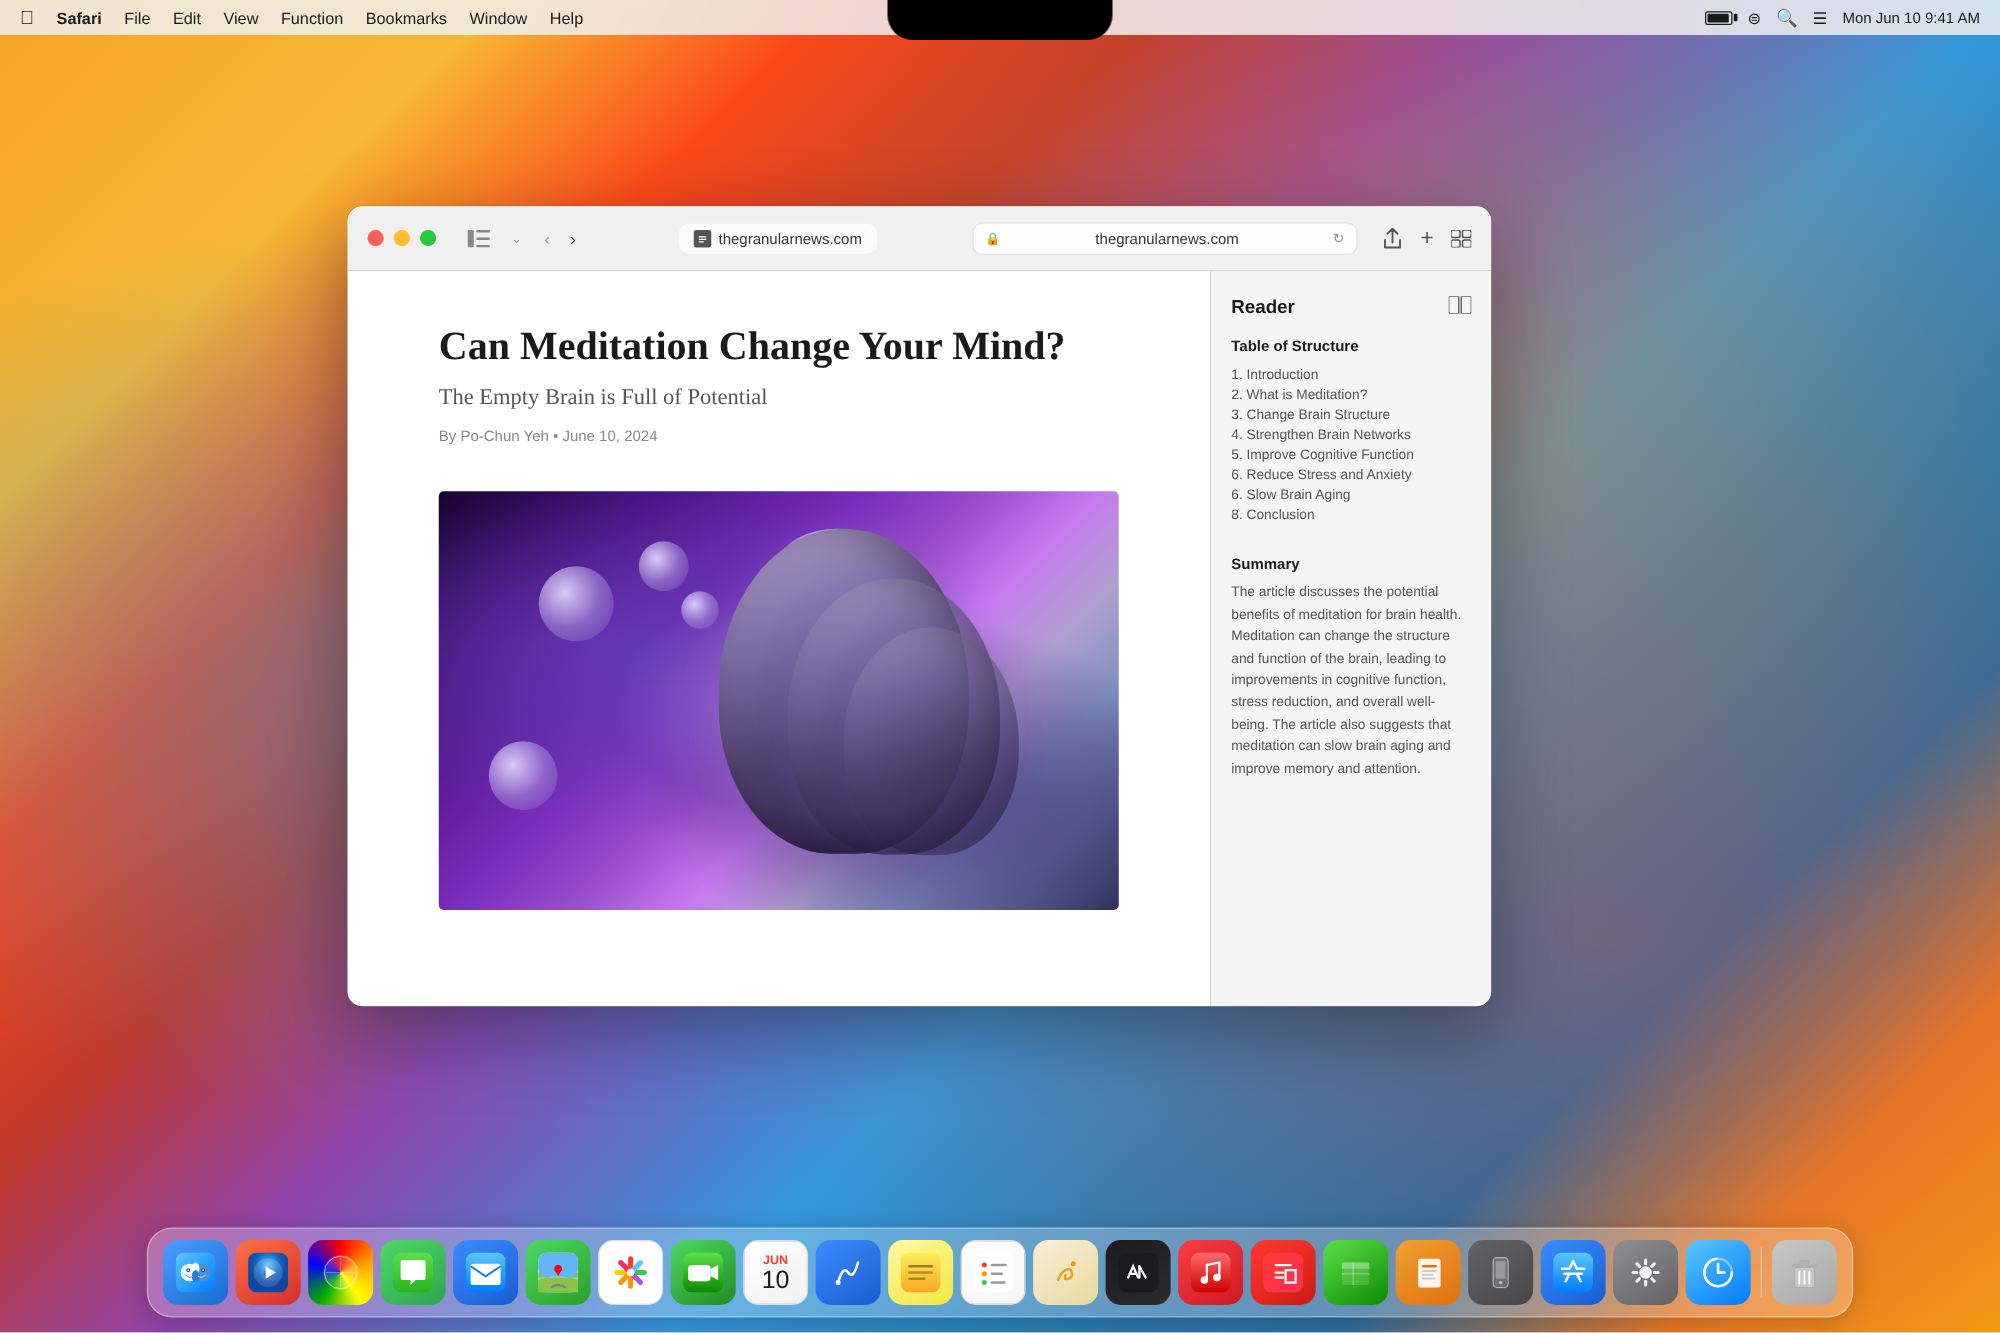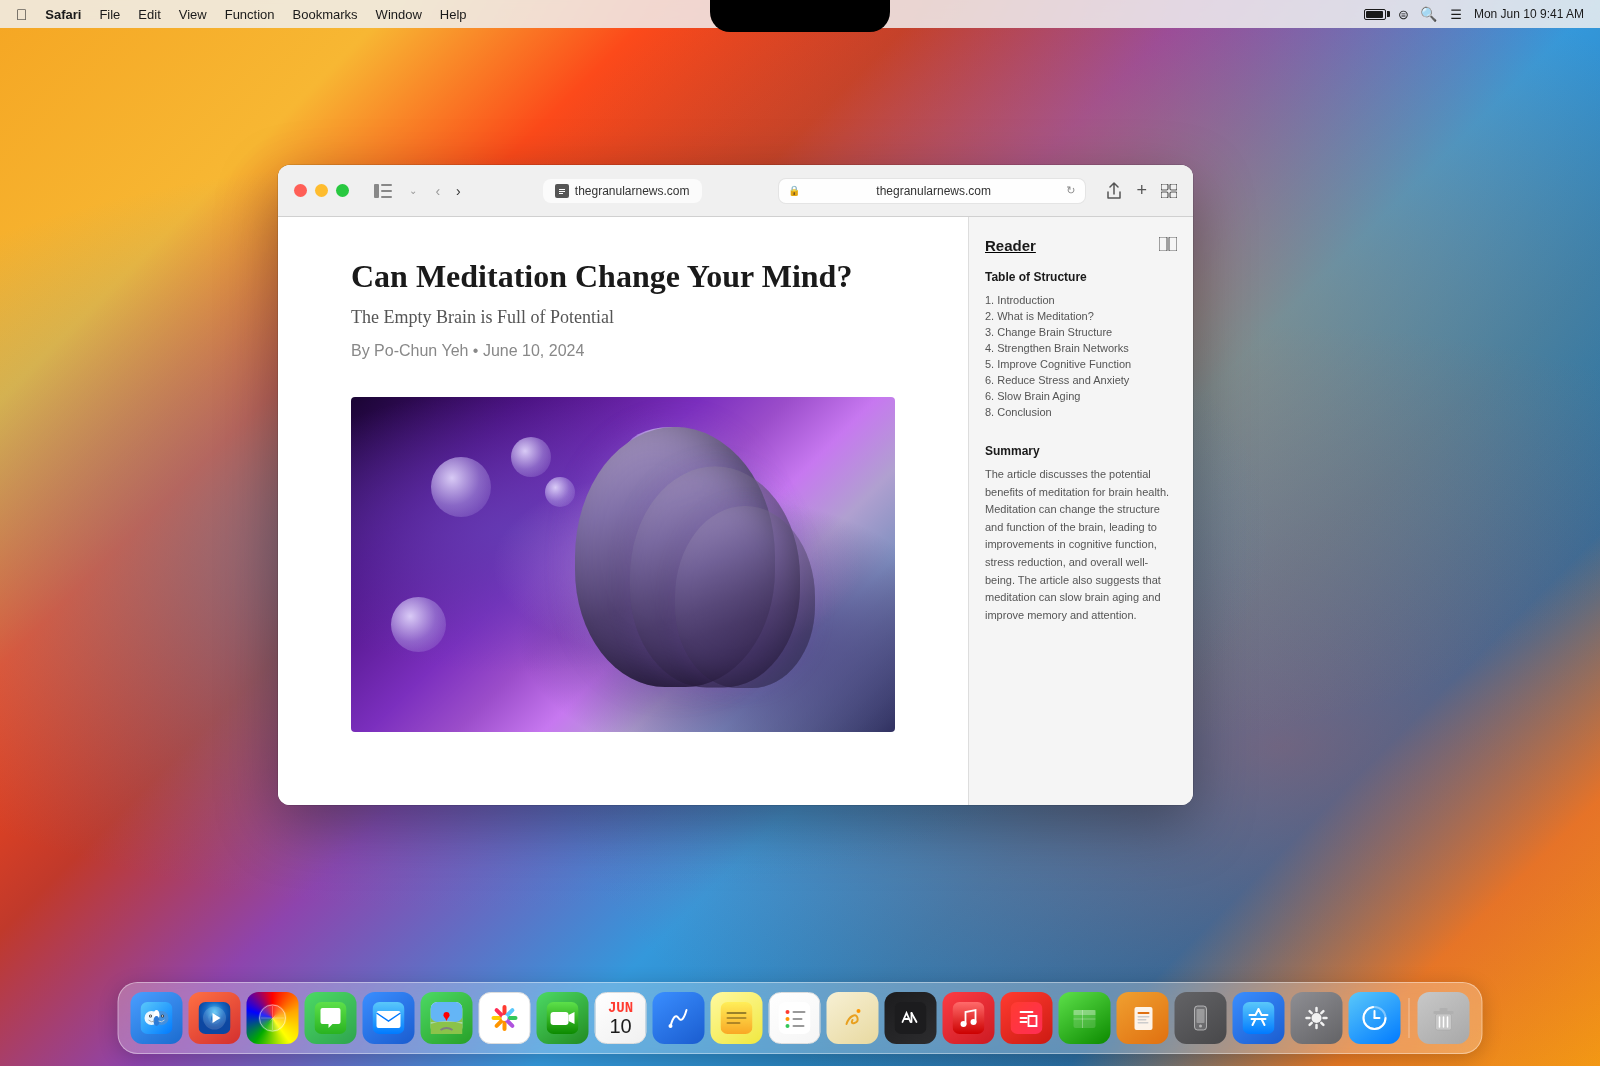--- a/index.html
+++ b/index.html
@@ -388,7 +388,6 @@
       align-items: center;
       justify-content: space-between;
       margin-bottom: 16px;
-      text-decoration: underline;
     }
 
     .reader-title {

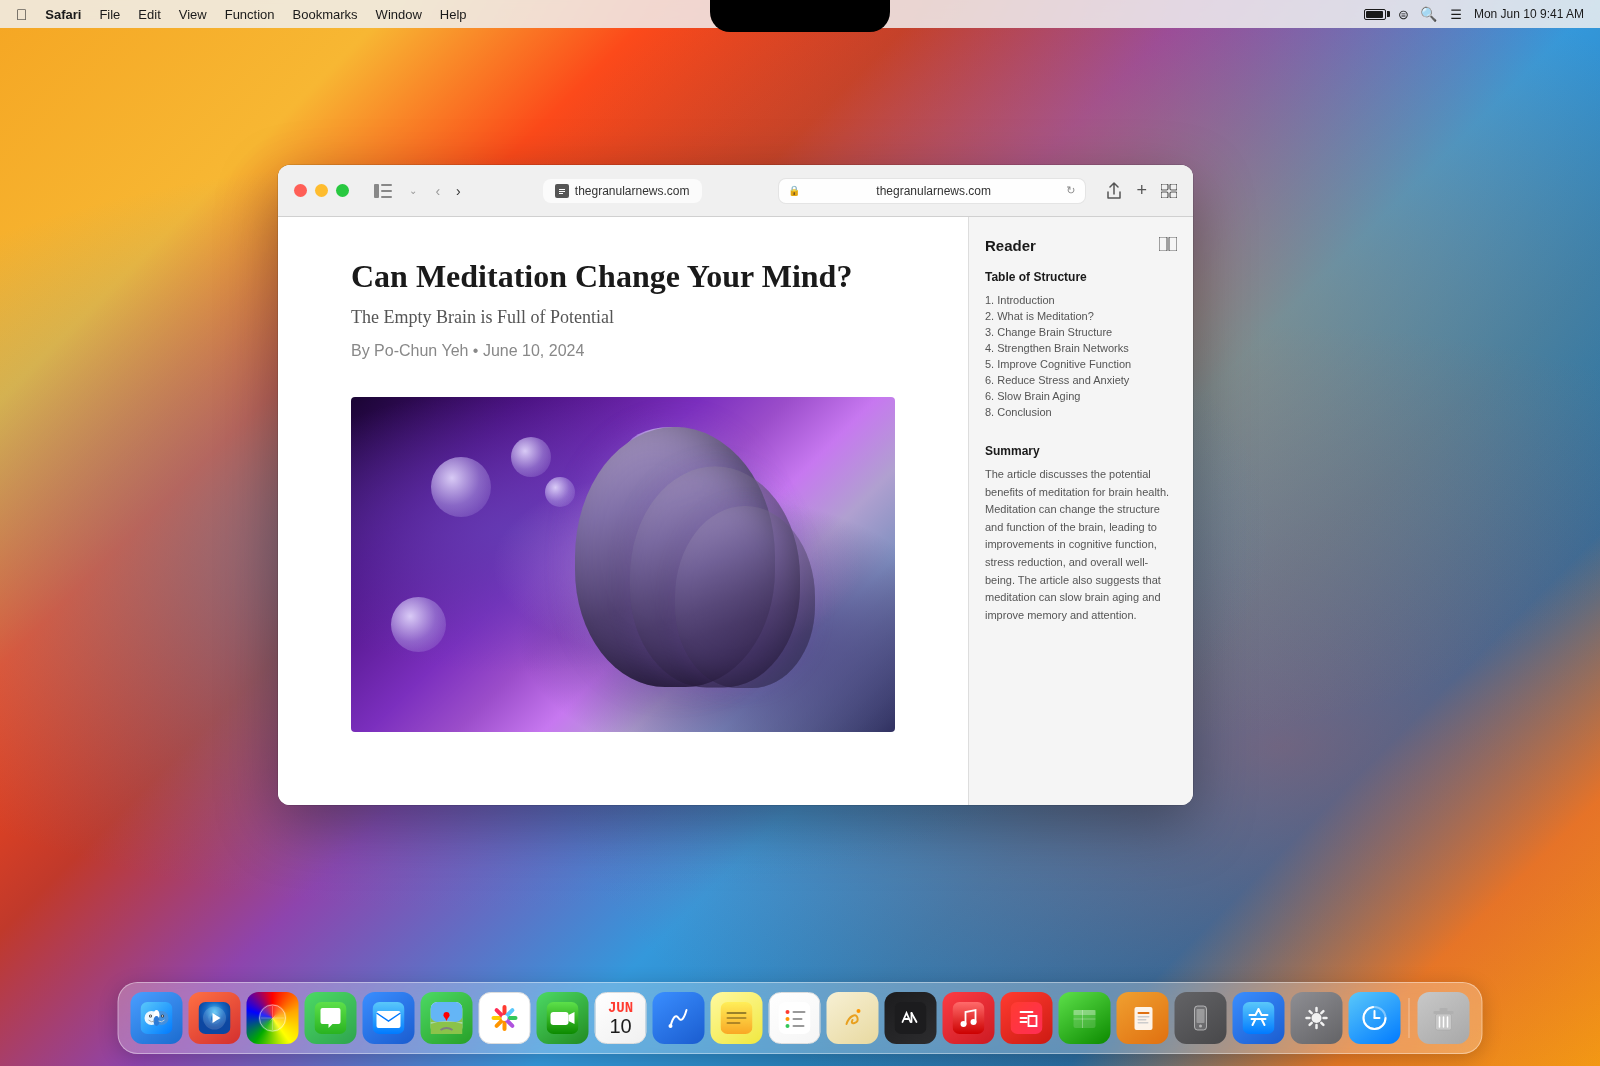--- a/index.html
+++ b/index.html
@@ -289,7 +289,7 @@
     }
 
     .article-byline {
-      font-size: 16px;
+      font-size: 12px;
       color: #888;
       margin-bottom: 37px;
     }

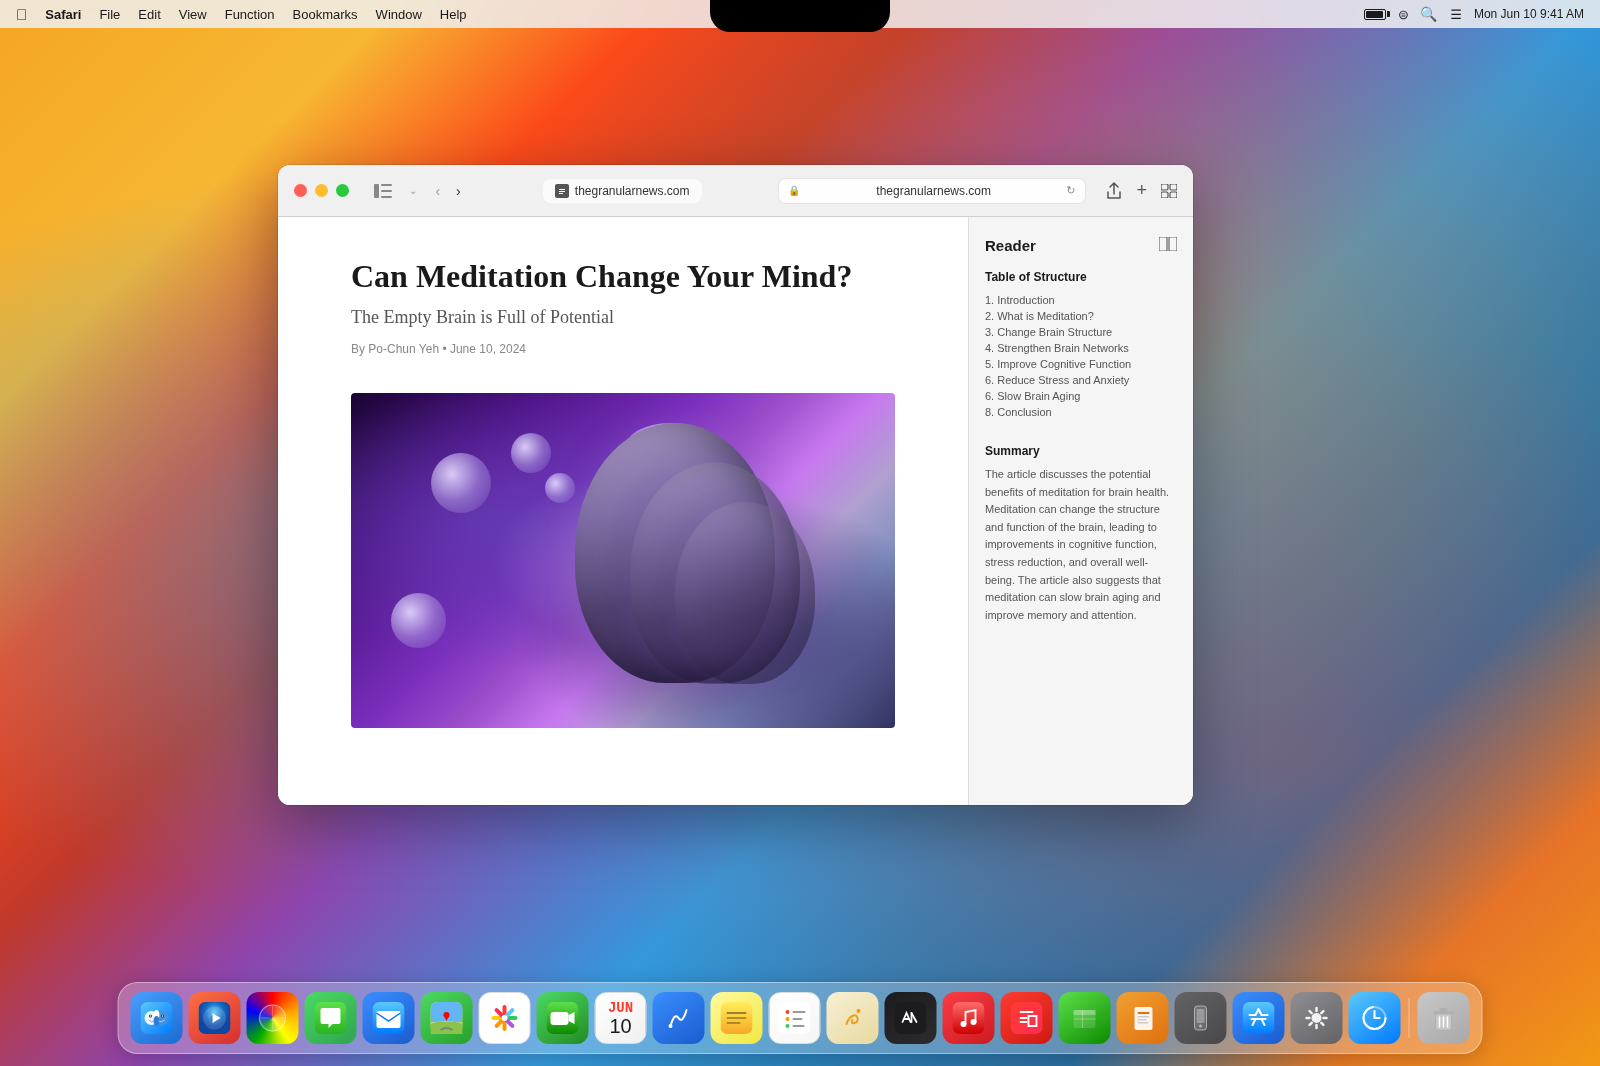--- a/index.html
+++ b/index.html
@@ -535,11 +535,10 @@
       width: 100%;
     }
     .calendar-month {
-      font-size: 14px;
+      font-size: 10px;
       color: #ff3b30;
       font-weight: 700;
       text-transform: uppercase;
-      font-family: Liberation Mono, monospace;
     }
     .calendar-day {
       font-size: 20px;

